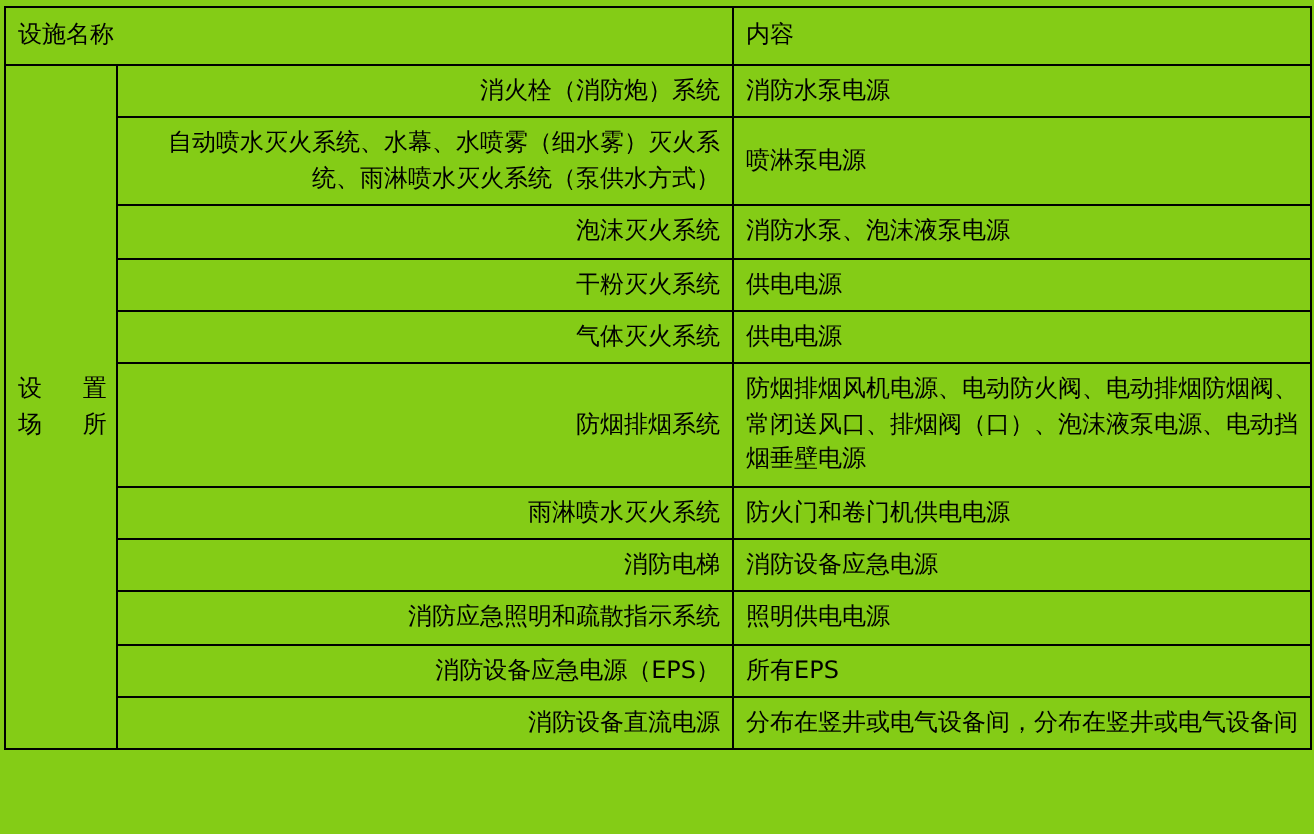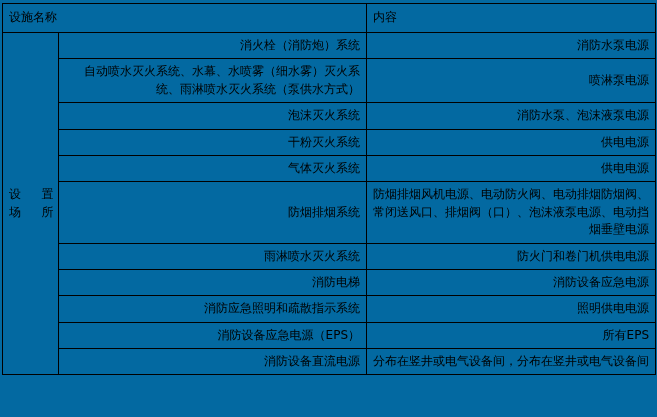--- a/index.html
+++ b/index.html
@@ -17,7 +17,7 @@
     height: 417px;
     position: relative;
     overflow: hidden;
-    background: #0369a1;
+    background: #84cc16;
   }
   table.spec {
     border-collapse: collapse;

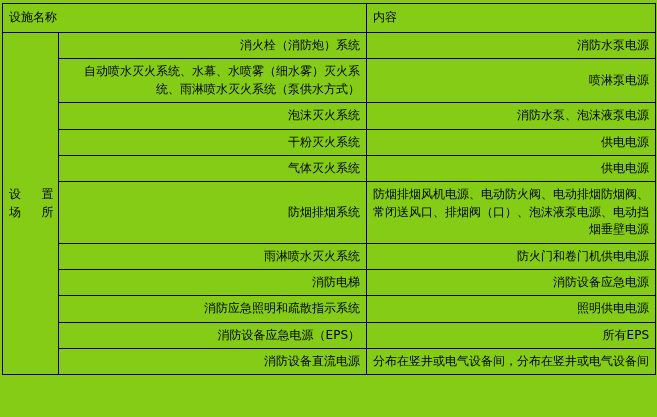--- a/index.html
+++ b/index.html
@@ -58,7 +58,7 @@
     text-align: right;
   }
   td.content {
-    text-align: right;
+    text-align: left;
   }
 </style>
 </head>

